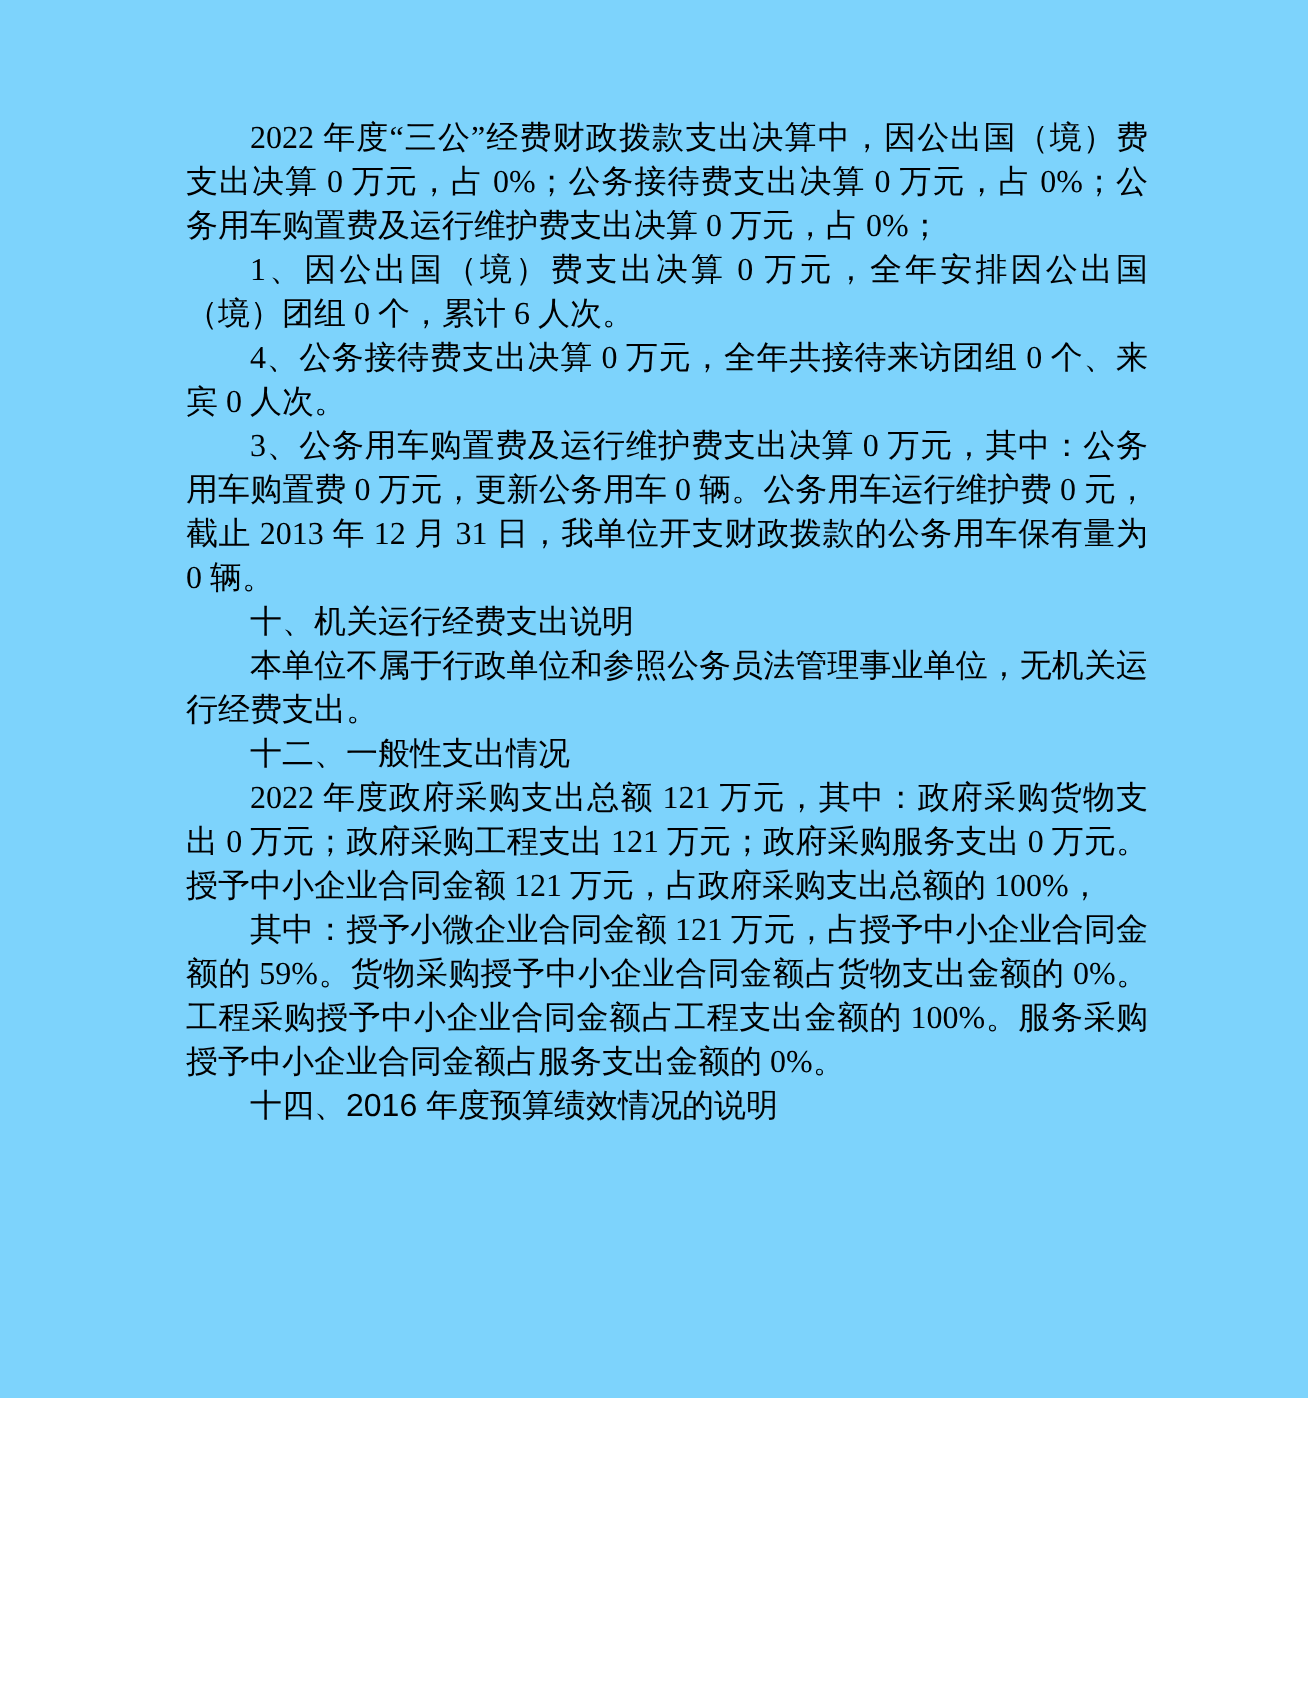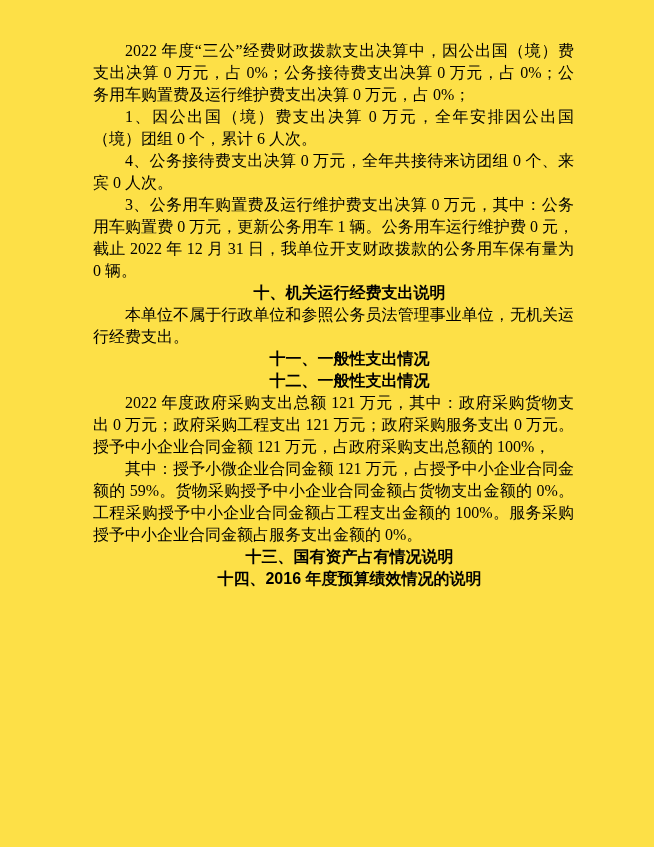--- a/index.html
+++ b/index.html
@@ -10,10 +10,10 @@
   .page {
     position: relative;
     width: 654px;
-    height: 847px;
-    background: #fde047;
+    height: 699px;
+    background: #7dd3fc;
     box-sizing: border-box;
-    padding: 40px 80px 0 93px;
+    padding: 59px 80px 0 93px;
     overflow: hidden;
     font-family: "Liberation Serif", "DejaVu Serif", serif;
     font-size: 16px;

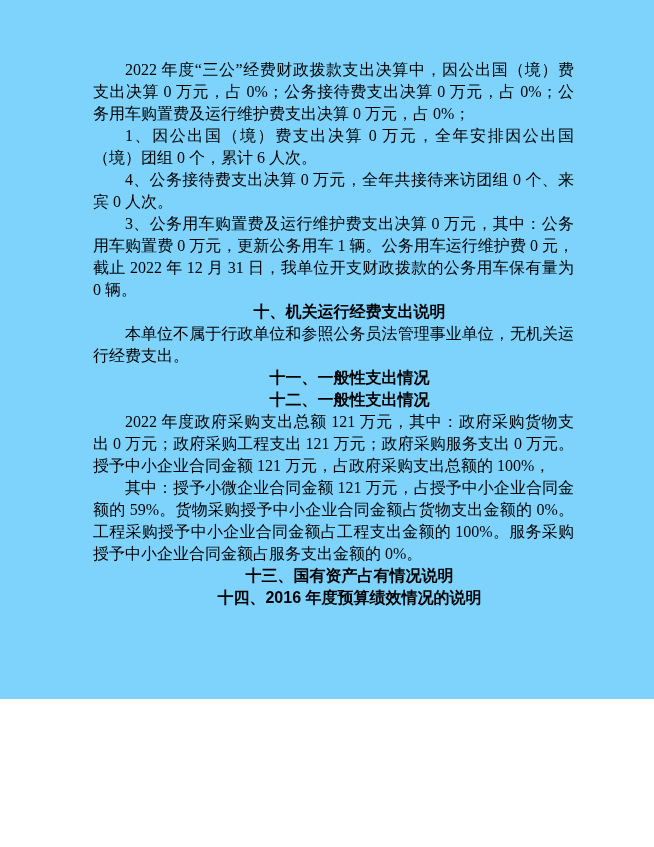--- a/index.html
+++ b/index.html
@@ -46,7 +46,7 @@
     <p class="para">2022 年度“三公”经费财政拨款支出决算中，因公出国（境）费支出决算 0 万元，占 0%；公务接待费支出决算 0 万元，占 0%；公务用车购置费及运行维护费支出决算 0 万元，占 0%；</p>
     <p class="para">1、因公出国（境）费支出决算 0 万元，全年安排因公出国（境）团组 0 个，累计 6 人次。</p>
     <p class="para">4、公务接待费支出决算 0 万元，全年共接待来访团组 0 个、来宾 0 人次。</p>
-    <p class="para">3、公务用车购置费及运行维护费支出决算 0 万元，其中：公务用车购置费 0 万元，更新公务用车 1 辆。公务用车运行维护费 0 元，截止 2022 年 12 月 31 日，我单位开支财政拨款的公务用车保有量为 0 辆。</p>
+    <p class="para">3、公务用车购置费及运行维护费支出决算 0 万元，其中：公务用车购置费 0 万元，更新公务用车 0 辆。公务用车运行维护费 0 元，截止 2013 年 12 月 31 日，我单位开支财政拨款的公务用车保有量为 0 辆。</p>
     <p class="heading">十、机关运行经费支出说明</p>
     <p class="para">本单位不属于行政单位和参照公务员法管理事业单位，无机关运行经费支出。</p>
     <p class="heading">十一、一般性支出情况</p>

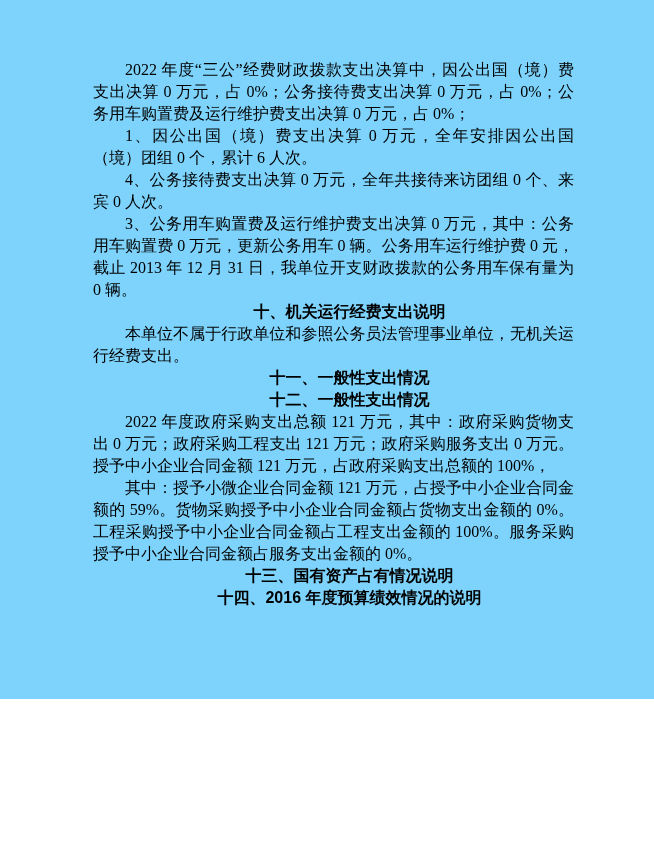--- a/index.html
+++ b/index.html
@@ -34,8 +34,8 @@
     margin: 0;
     text-indent: 2em;
     font-family: "Liberation Sans", "DejaVu Sans", sans-serif;
-    font-weight: 700;
-    text-align: center;
+    font-weight: 400;
+    text-align: left;
   }
 </style>
 </head>

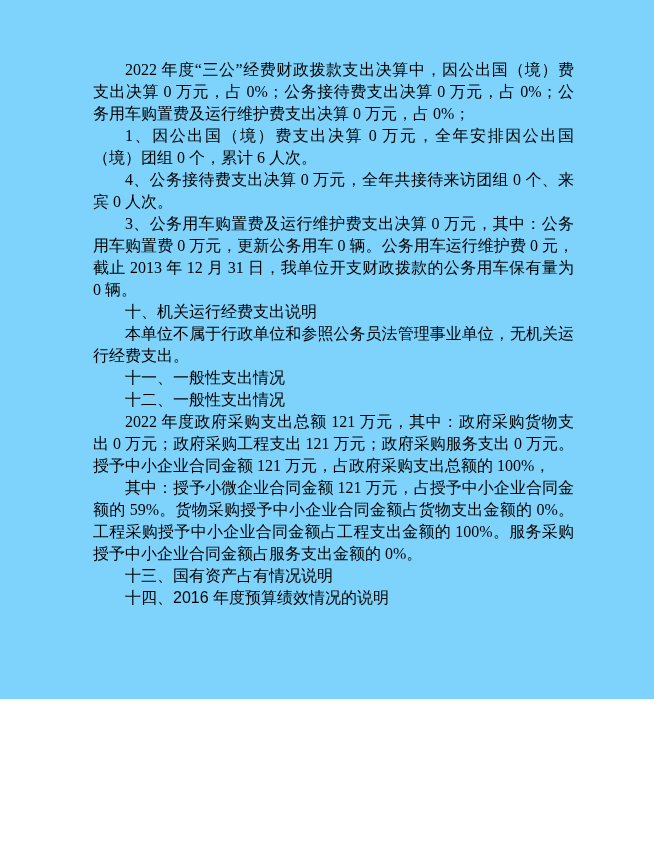--- a/index.html
+++ b/index.html
@@ -49,7 +49,6 @@
     <p class="para">3、公务用车购置费及运行维护费支出决算 0 万元，其中：公务用车购置费 0 万元，更新公务用车 0 辆。公务用车运行维护费 0 元，截止 2013 年 12 月 31 日，我单位开支财政拨款的公务用车保有量为 0 辆。</p>
     <p class="heading">十、机关运行经费支出说明</p>
     <p class="para">本单位不属于行政单位和参照公务员法管理事业单位，无机关运行经费支出。</p>
-    <p class="heading">十一、一般性支出情况</p>
     <p class="heading">十二、一般性支出情况</p>
     <p class="para">2022 年度政府采购支出总额 121 万元，其中：政府采购货物支出 0 万元；政府采购工程支出 121 万元；政府采购服务支出 0 万元。授予中小企业合同金额 121 万元，占政府采购支出总额的 100%，</p>
     <p class="para">其中：授予小微企业合同金额 121 万元，占授予中小企业合同金额的 59%。货物采购授予中小企业合同金额占货物支出金额的 0%。工程采购授予中小企业合同金额占工程支出金额的 100%。服务采购授予中小企业合同金额占服务支出金额的 0%。</p>

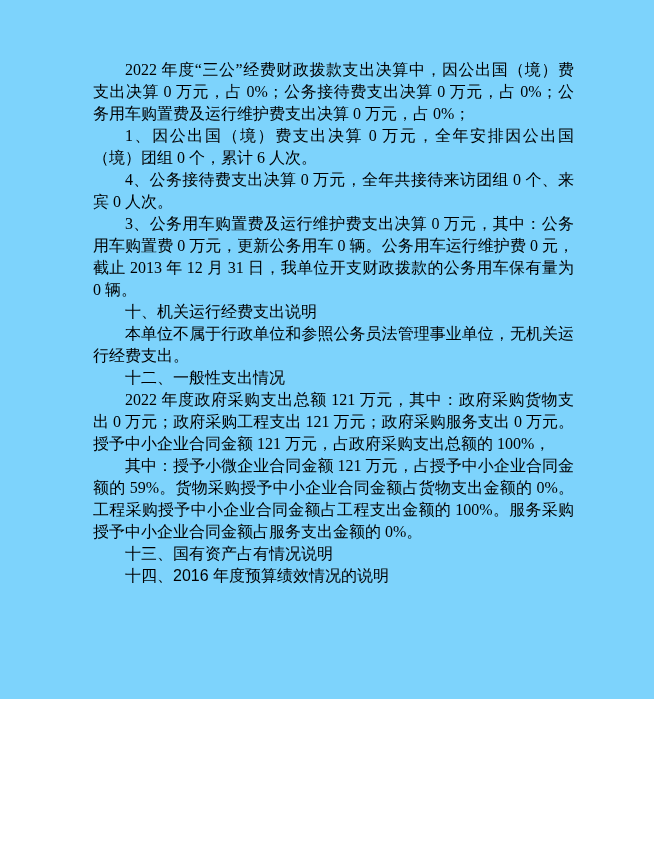--- a/index.html
+++ b/index.html
@@ -52,7 +52,6 @@
     <p class="heading">十二、一般性支出情况</p>
     <p class="para">2022 年度政府采购支出总额 121 万元，其中：政府采购货物支出 0 万元；政府采购工程支出 121 万元；政府采购服务支出 0 万元。授予中小企业合同金额 121 万元，占政府采购支出总额的 100%，</p>
     <p class="para">其中：授予小微企业合同金额 121 万元，占授予中小企业合同金额的 59%。货物采购授予中小企业合同金额占货物支出金额的 0%。工程采购授予中小企业合同金额占工程支出金额的 100%。服务采购授予中小企业合同金额占服务支出金额的 0%。</p>
-    <p class="heading">十三、国有资产占有情况说明</p>
     <p class="heading">十四、2016 年度预算绩效情况的说明</p>
   </div>
 </div>

